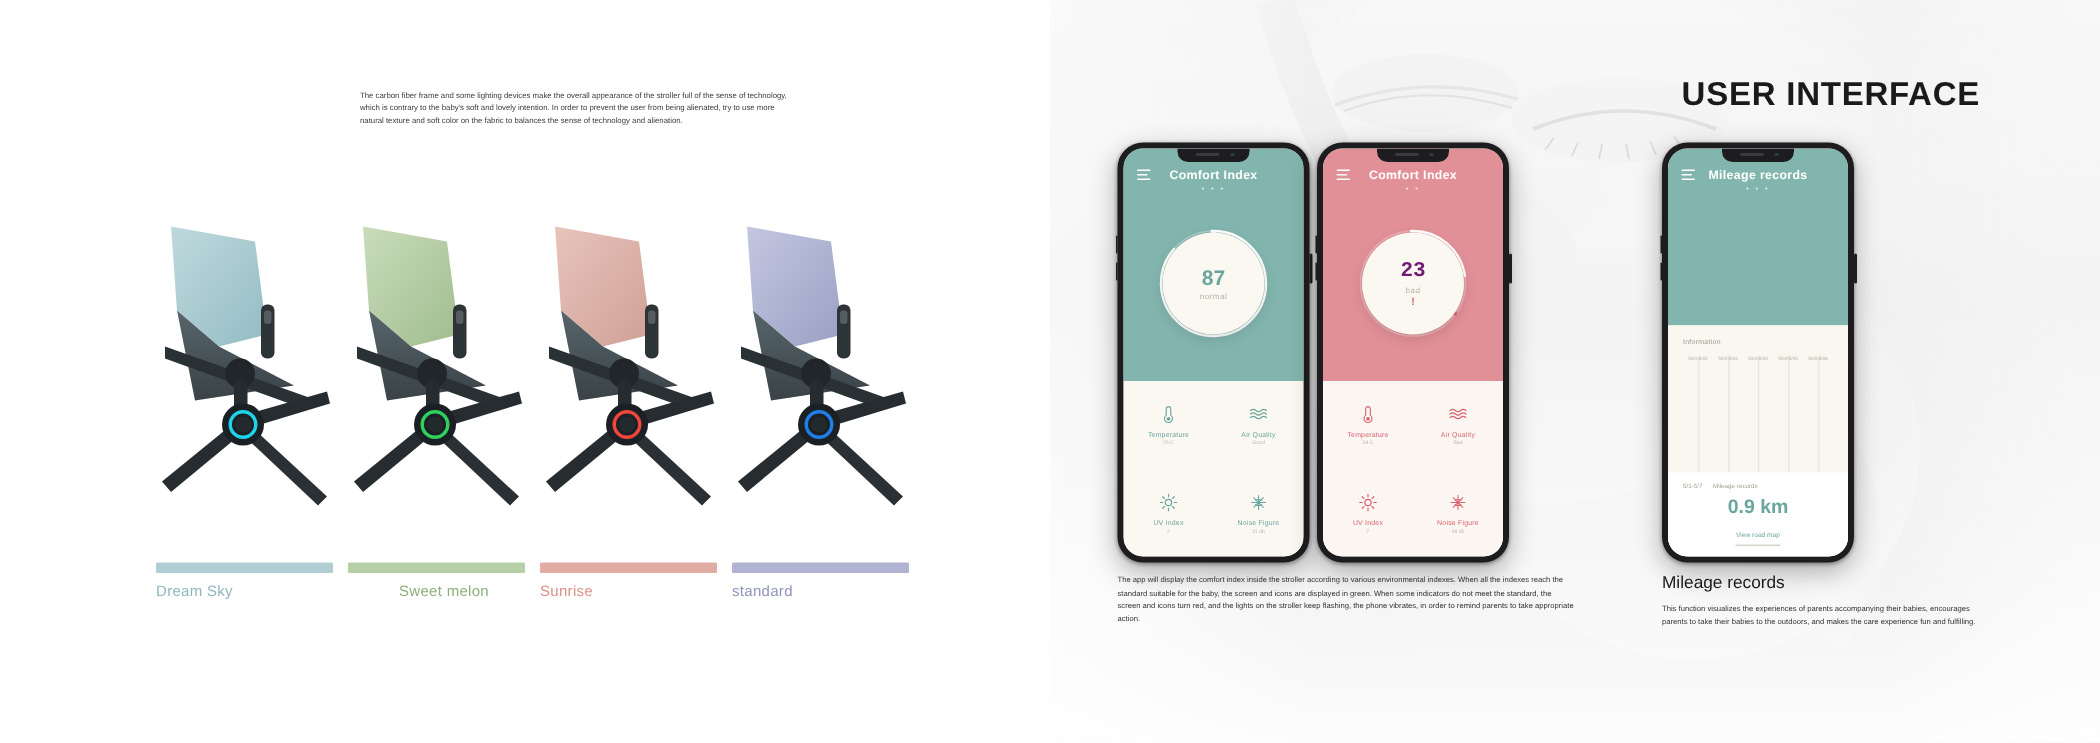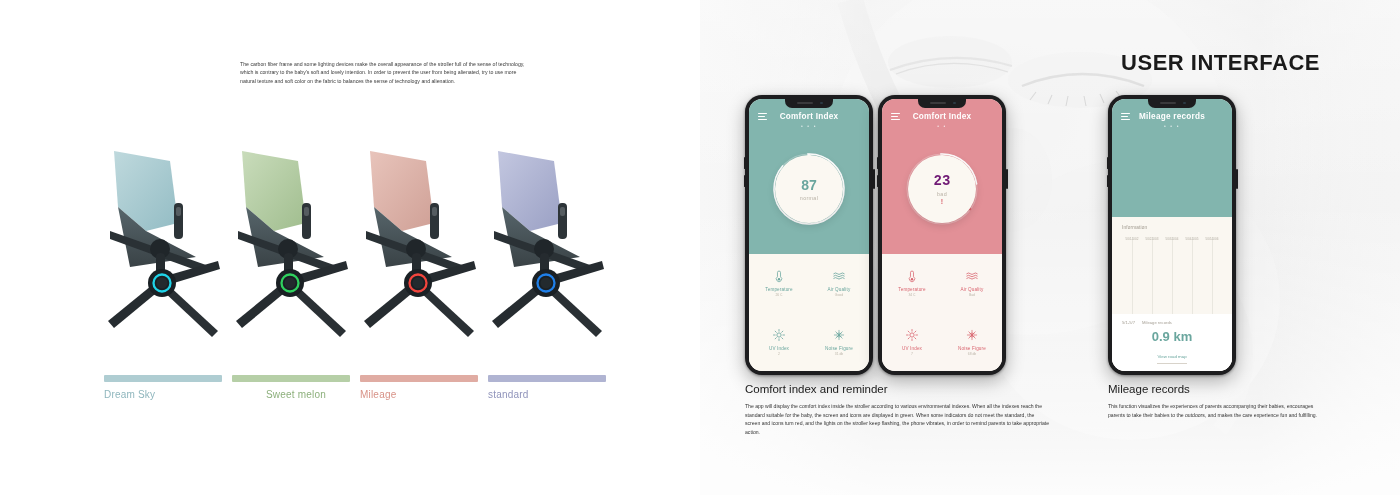--- a/index.html
+++ b/index.html
@@ -283,7 +283,7 @@
           </svg>
         </div>
         <div class="swatch-bar" style="left:4px; top:240px; background:#e0aca3;"></div>
-        <div class="swatch-label" style="left:4px; top:254px; color:#d89287;">Mileage</div>
+        <div class="swatch-label" style="left:4px; top:254px; color:#d89287;">Sunrise</div>
       </div>
 
       <div class="product-card" style="left:484px; top:135px;">

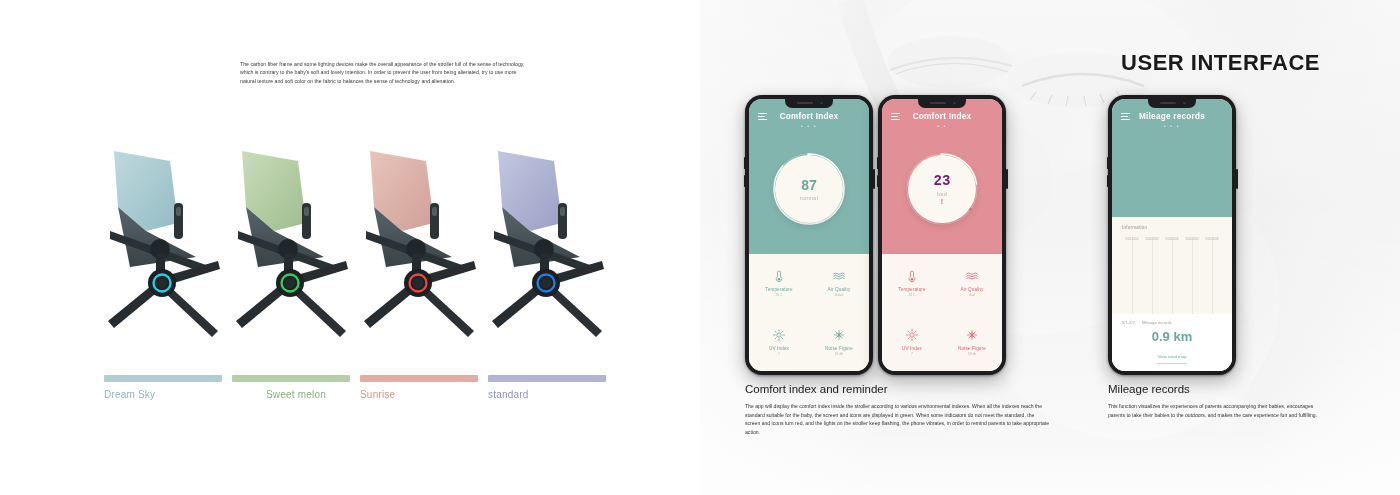--- a/index.html
+++ b/index.html
@@ -584,7 +584,6 @@
     </div>
 
     <div class="caption" style="left:45px; top:383px; width:305px;">
-      <h3>Comfort index and reminder</h3>
       <p>The app will display the comfort index inside the stroller according to various environmental indexes. When all the indexes reach the standard suitable for the baby, the screen and icons are displayed in green. When some indicators do not meet the standard, the screen and icons turn red, and the lights on the stroller keep flashing, the phone vibrates, in order to remind parents to take appropriate action.</p>
     </div>
 

